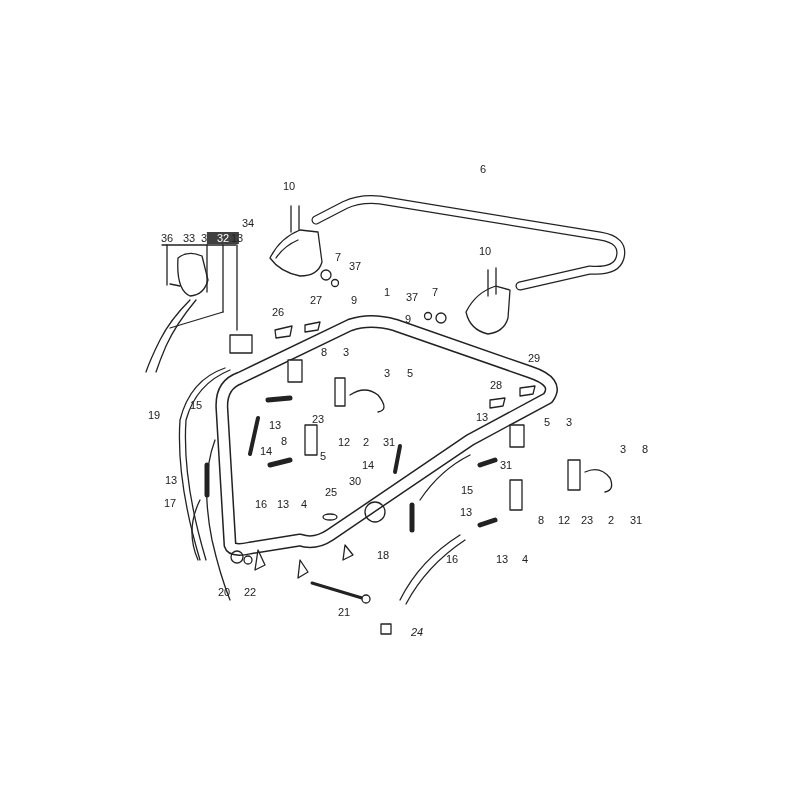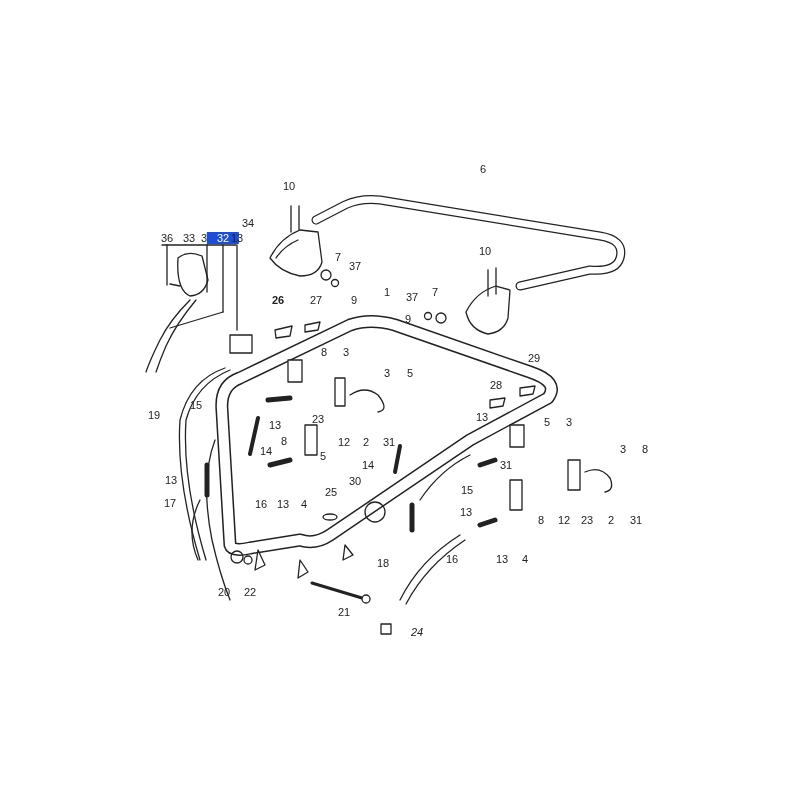--- a/index.html
+++ b/index.html
@@ -6,7 +6,7 @@
   #stage { position:relative; width:800px; height:800px; overflow:hidden; background:#fff; font-family:"Liberation Sans", sans-serif; }
   svg#art { position:absolute; left:0; top:0; }
   .lbl { position:absolute; font-size:11px; color:#222; line-height:12px; white-space:nowrap; transform:translate(-50%,-50%); }
-  .lbl.hl { background:#1d4ed8; color:#fff; padding:0 10px; }
+  .lbl.hl { background:#404040; color:#fff; padding:0 10px; }
 </style>
 </head>
 <body>

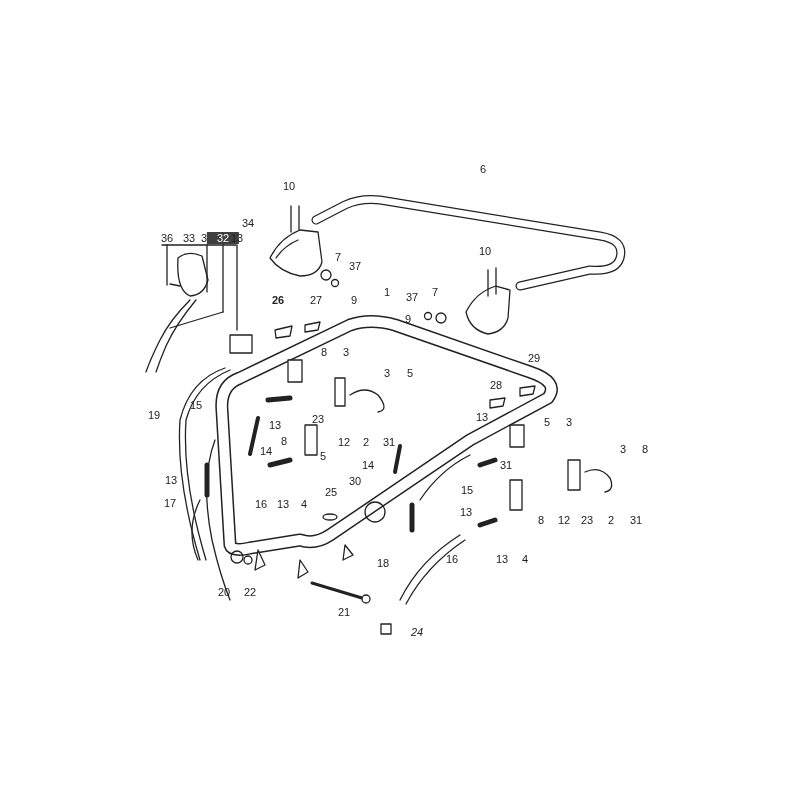--- a/index.html
+++ b/index.html
@@ -108,7 +108,7 @@
       <span class="lbl" style="left: 355px; top: 266px;">37</span>
       <span class="lbl" style="left: 354px; top: 300px;">9</span>
       <span class="lbl" style="left: 485px; top: 251px;">10</span>
-      <span class="lbl" style="left: 278px; top: 300px; font-weight: bold;">26</span>
+      <span class="lbl" style="left: 278px; top: 312px;">26</span>
       <span class="lbl" style="left: 316px; top: 300px;">27</span>
       <span class="lbl" style="left: 387px; top: 292px;">1</span>
       <span class="lbl" style="left: 412px; top: 297px;">37</span>

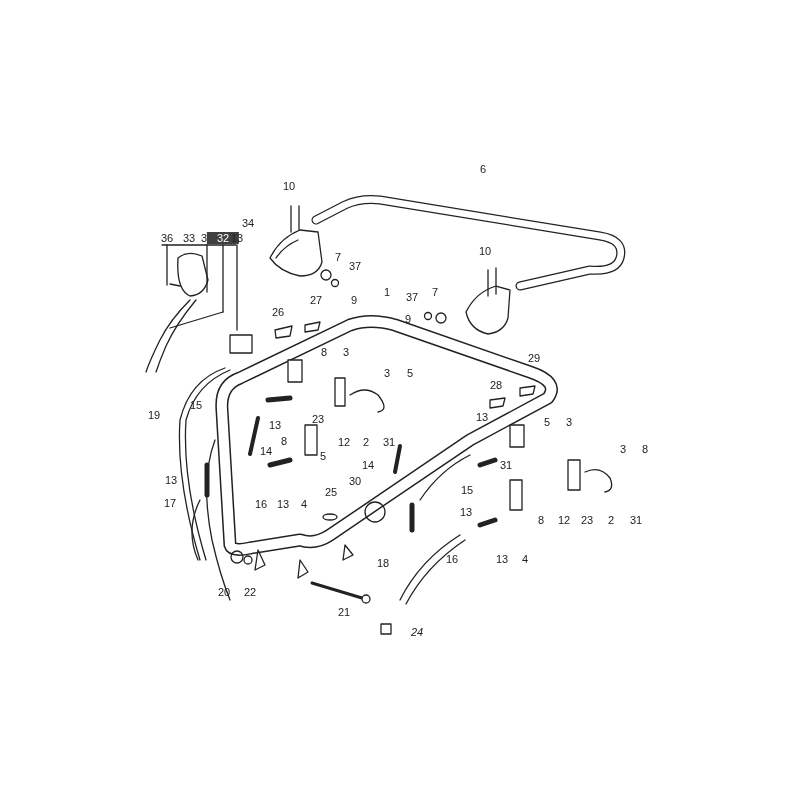--- a/index.html
+++ b/index.html
@@ -151,7 +151,7 @@
       <span class="lbl" style="left: 587px; top: 520px;">23</span>
       <span class="lbl" style="left: 611px; top: 520px;">2</span>
       <span class="lbl" style="left: 636px; top: 520px;">31</span>
-      <span class="lbl" style="left: 383px; top: 555px; margin-top: 8px;">18</span>
+      <span class="lbl" style="left: 383px; top: 555px;">18</span>
       <span class="lbl" style="left: 452px; top: 559px;">16</span>
       <span class="lbl" style="left: 502px; top: 559px;">13</span>
       <span class="lbl" style="left: 525px; top: 559px;">4</span>

